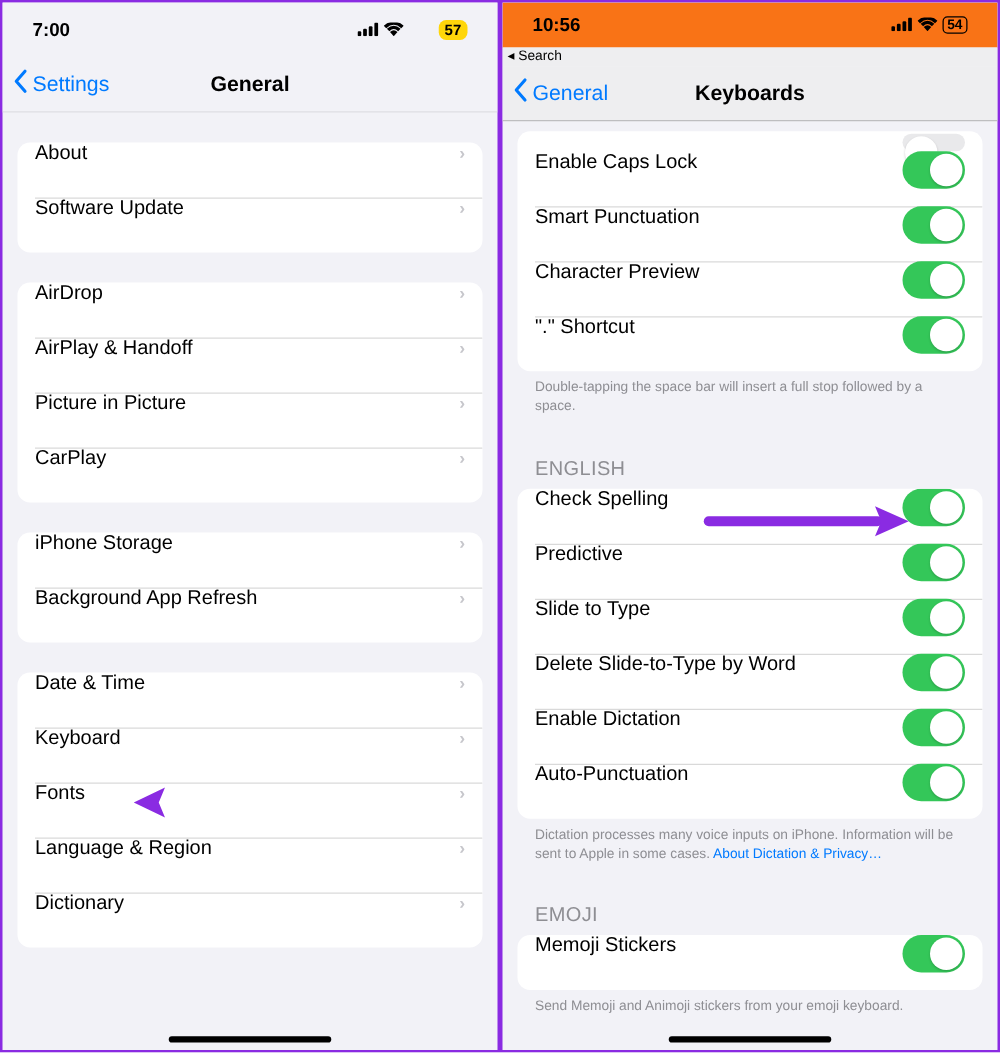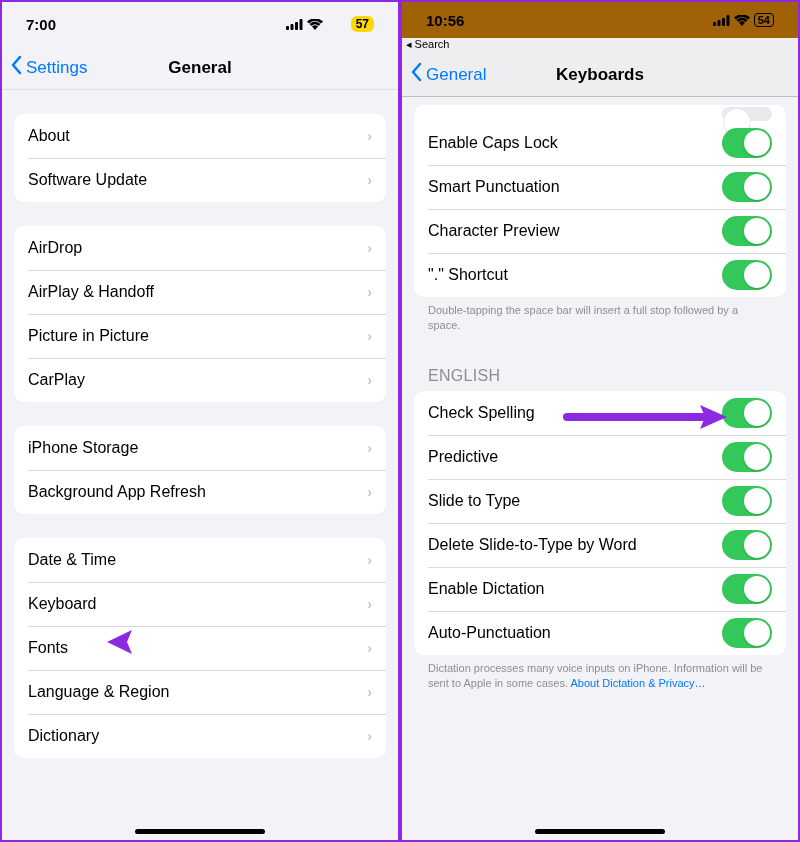--- a/index.html
+++ b/index.html
@@ -276,7 +276,7 @@
 </div>
 
 <div class="phone right">
-  <div class="status-bar" style="background:#a16207; height:36px;">
+  <div class="status-bar" style="background:#f97316; height:36px;">
     <span>10:56</span>
     <div class="status-right">
       <span><svg width="17" height="11" viewBox="0 0 17 11">

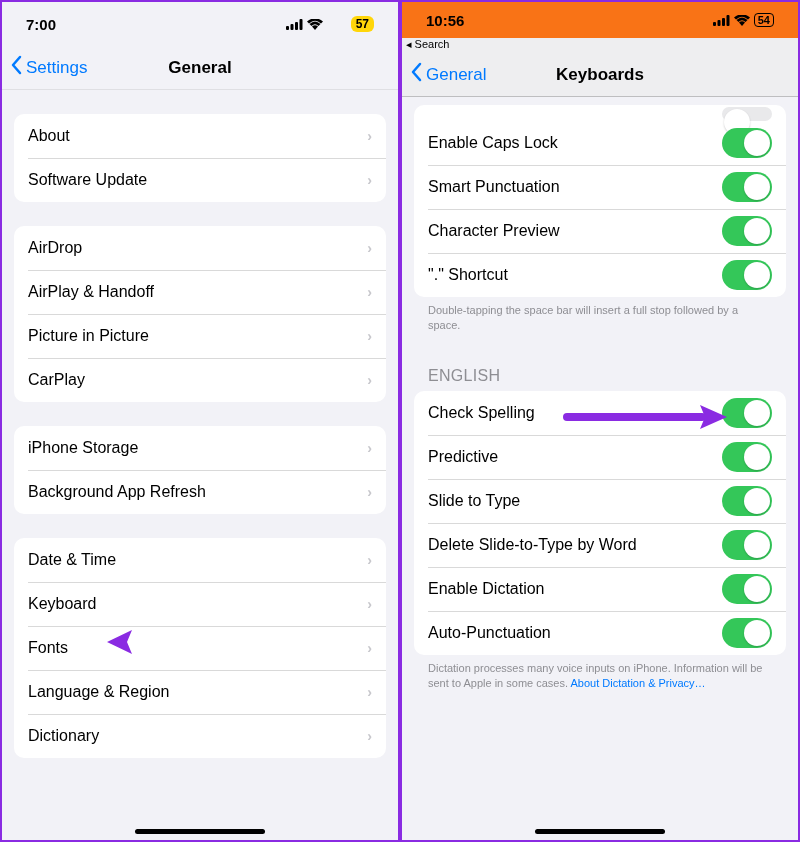--- a/index.html
+++ b/index.html
@@ -97,7 +97,7 @@
   }
   .row {
     display: flex;
-    align-items: center;
+    align-items: flex-start;
     min-height: 44px;
     padding: 0 14px;
     font-size: 16px;

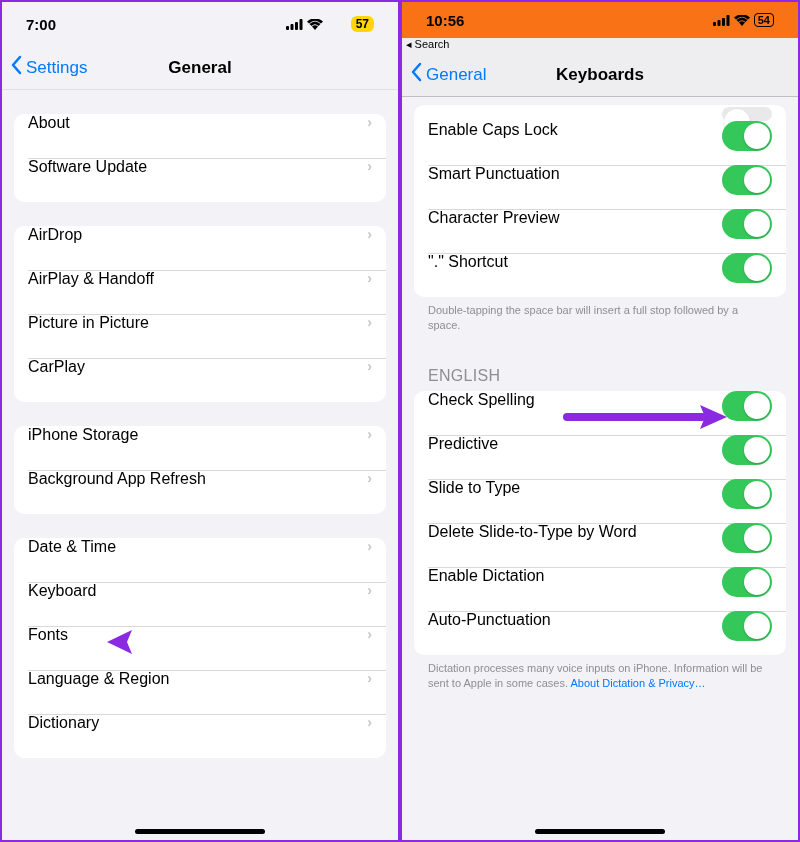--- a/index.html
+++ b/index.html
@@ -359,6 +359,16 @@
       <div class="group-footer"><span>Dictation processes many voice inputs on iPhone. Information will be sent to Apple in some cases. </span><span class="link">About Dictation &amp; Privacy…</span></div>
     </div>
 
+    <div class="group">
+      <div class="group-header">EMOJI</div>
+      <div class="list">
+        <div class="row">
+            <span class="row-label">Memoji Stickers</span>
+            <div class="toggle"></div>
+          </div>
+      </div>
+      <div class="group-footer">Send Memoji and Animoji stickers from your emoji keyboard.</div>
+    </div>
   </div>
 
   <svg class="arrow-annot" style="left:160px; top:400px;" width="170" height="30" viewBox="0 0 170 30">

